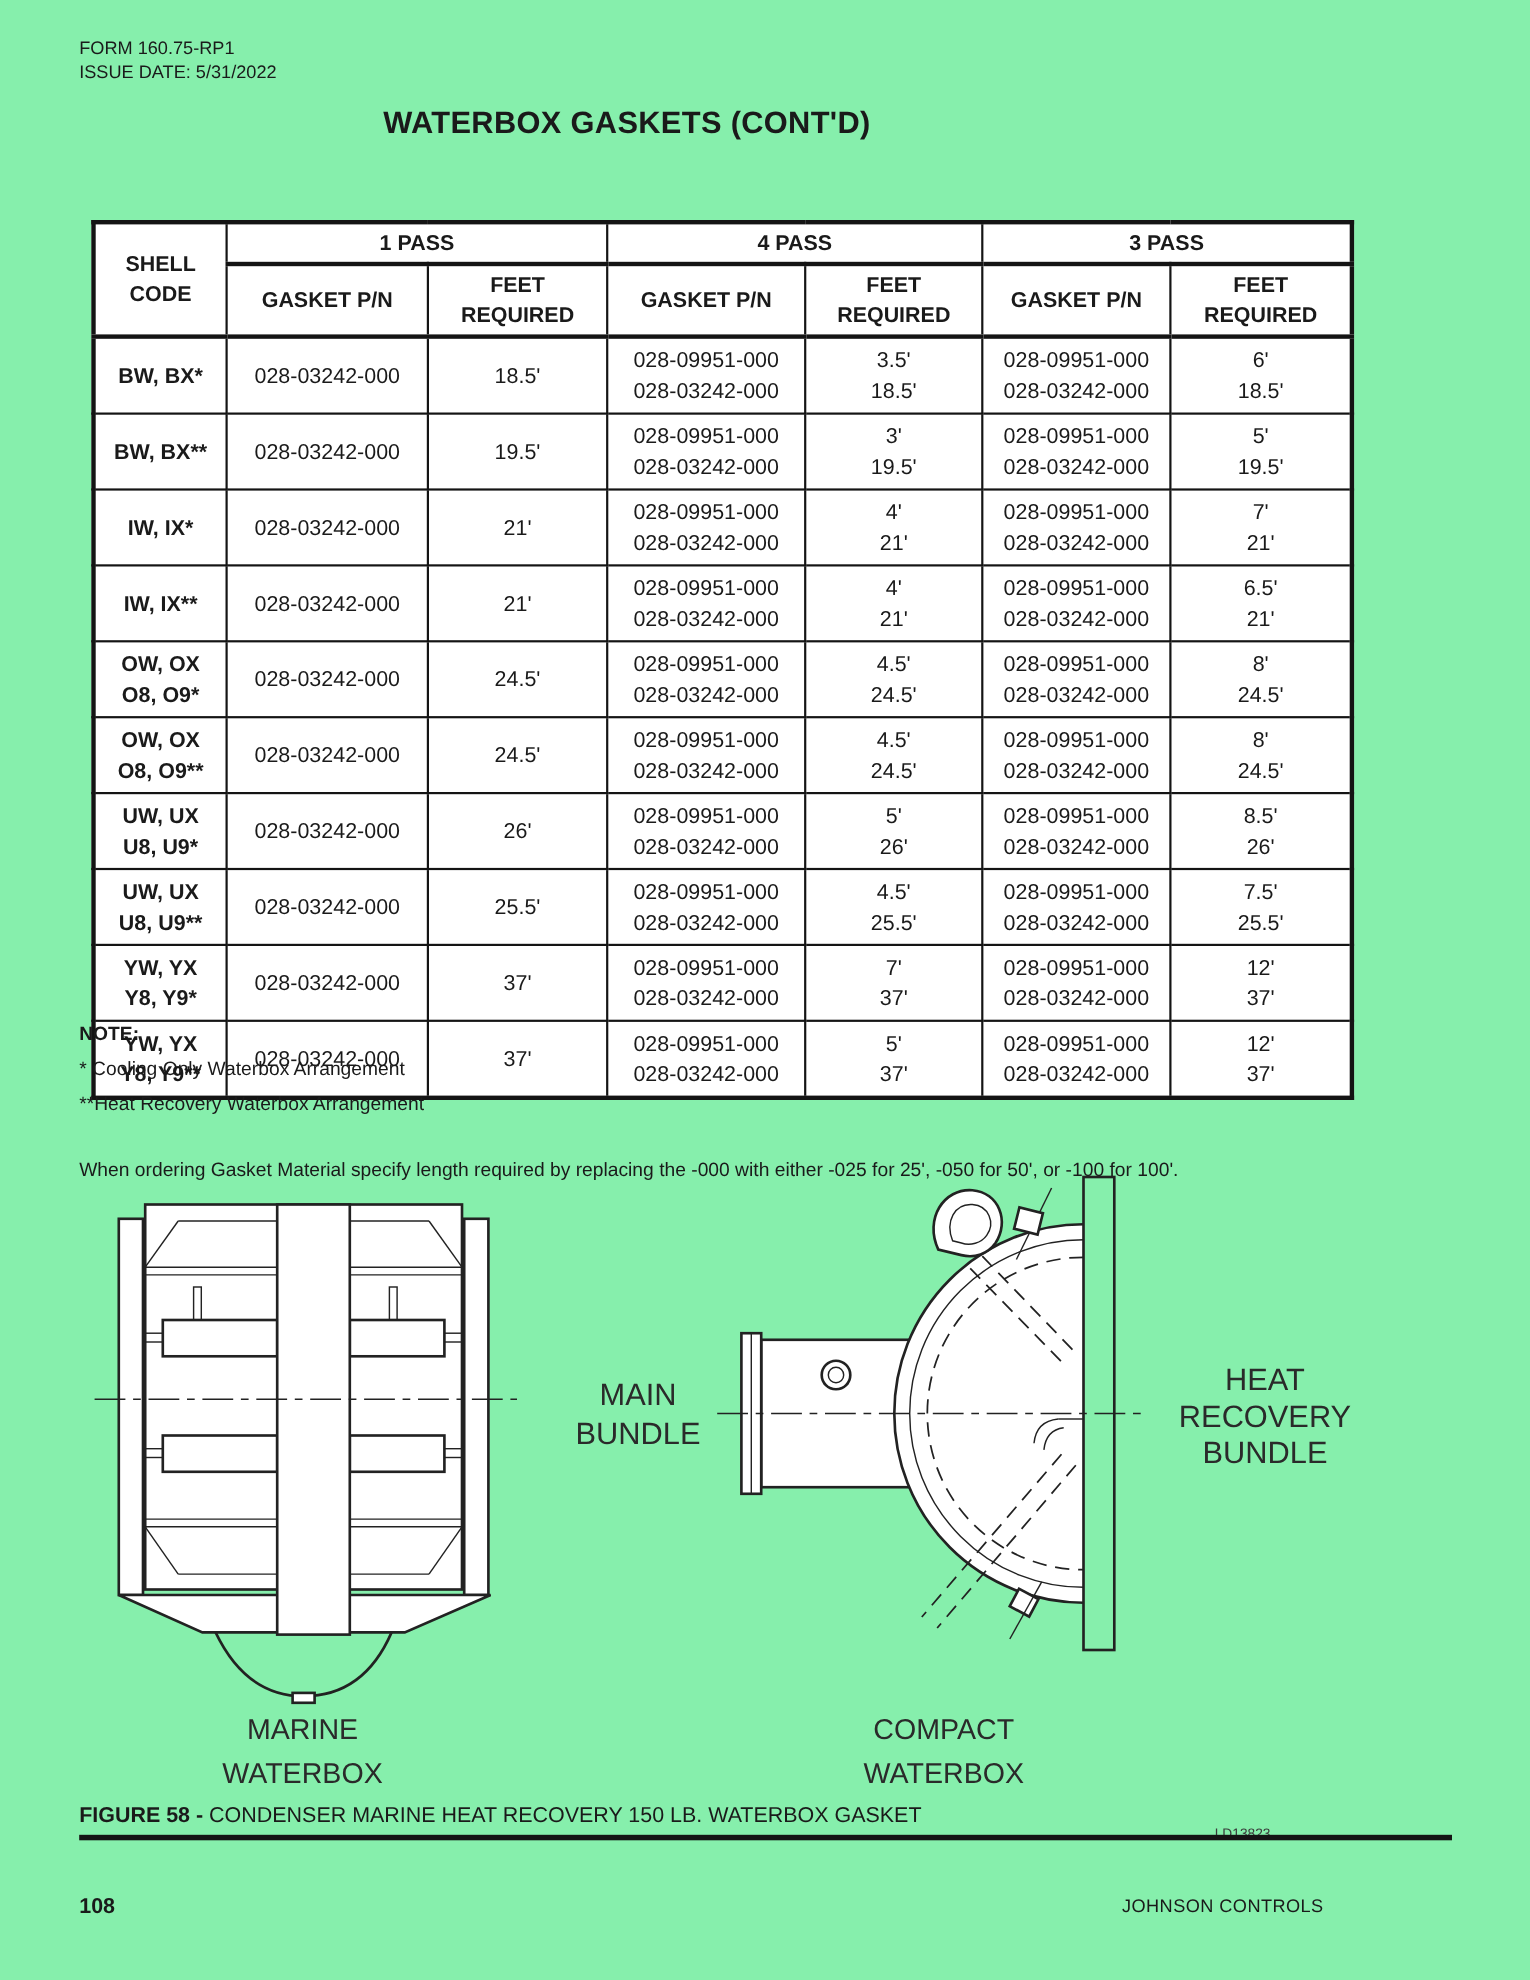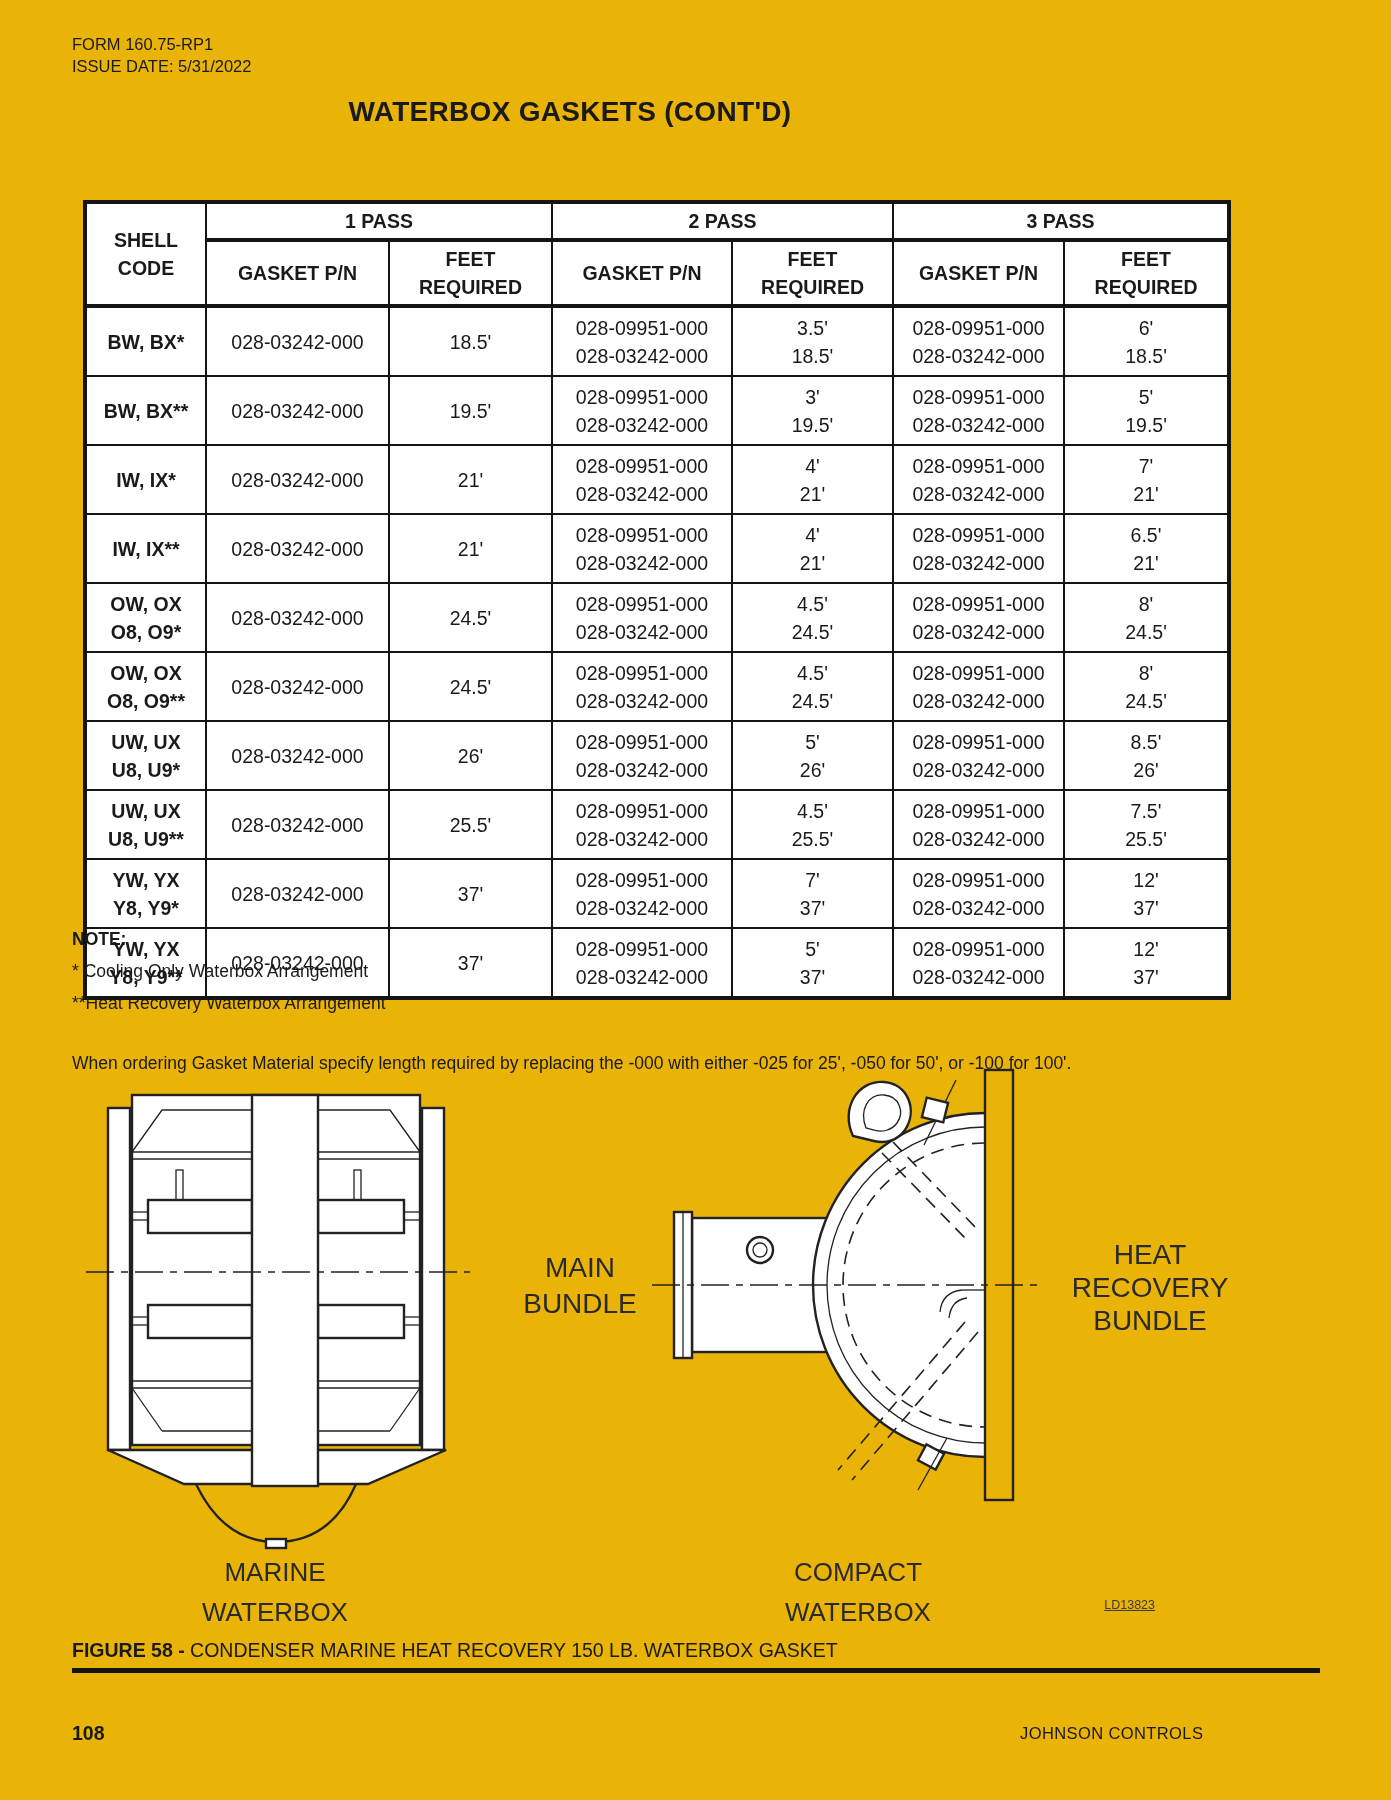--- a/index.html
+++ b/index.html
@@ -4,7 +4,7 @@
 <style>
   html,body{margin:0;padding:0;background:#e8e8e8;}
   #page{
-    position:relative;width:1391px;height:1800px;background:#eab308;
+    position:relative;width:1391px;height:1800px;background:#86efac;
     font-family:"Liberation Sans","DejaVu Sans",sans-serif;color:#1a1a1a;
     overflow:hidden;margin:0 auto;
   }

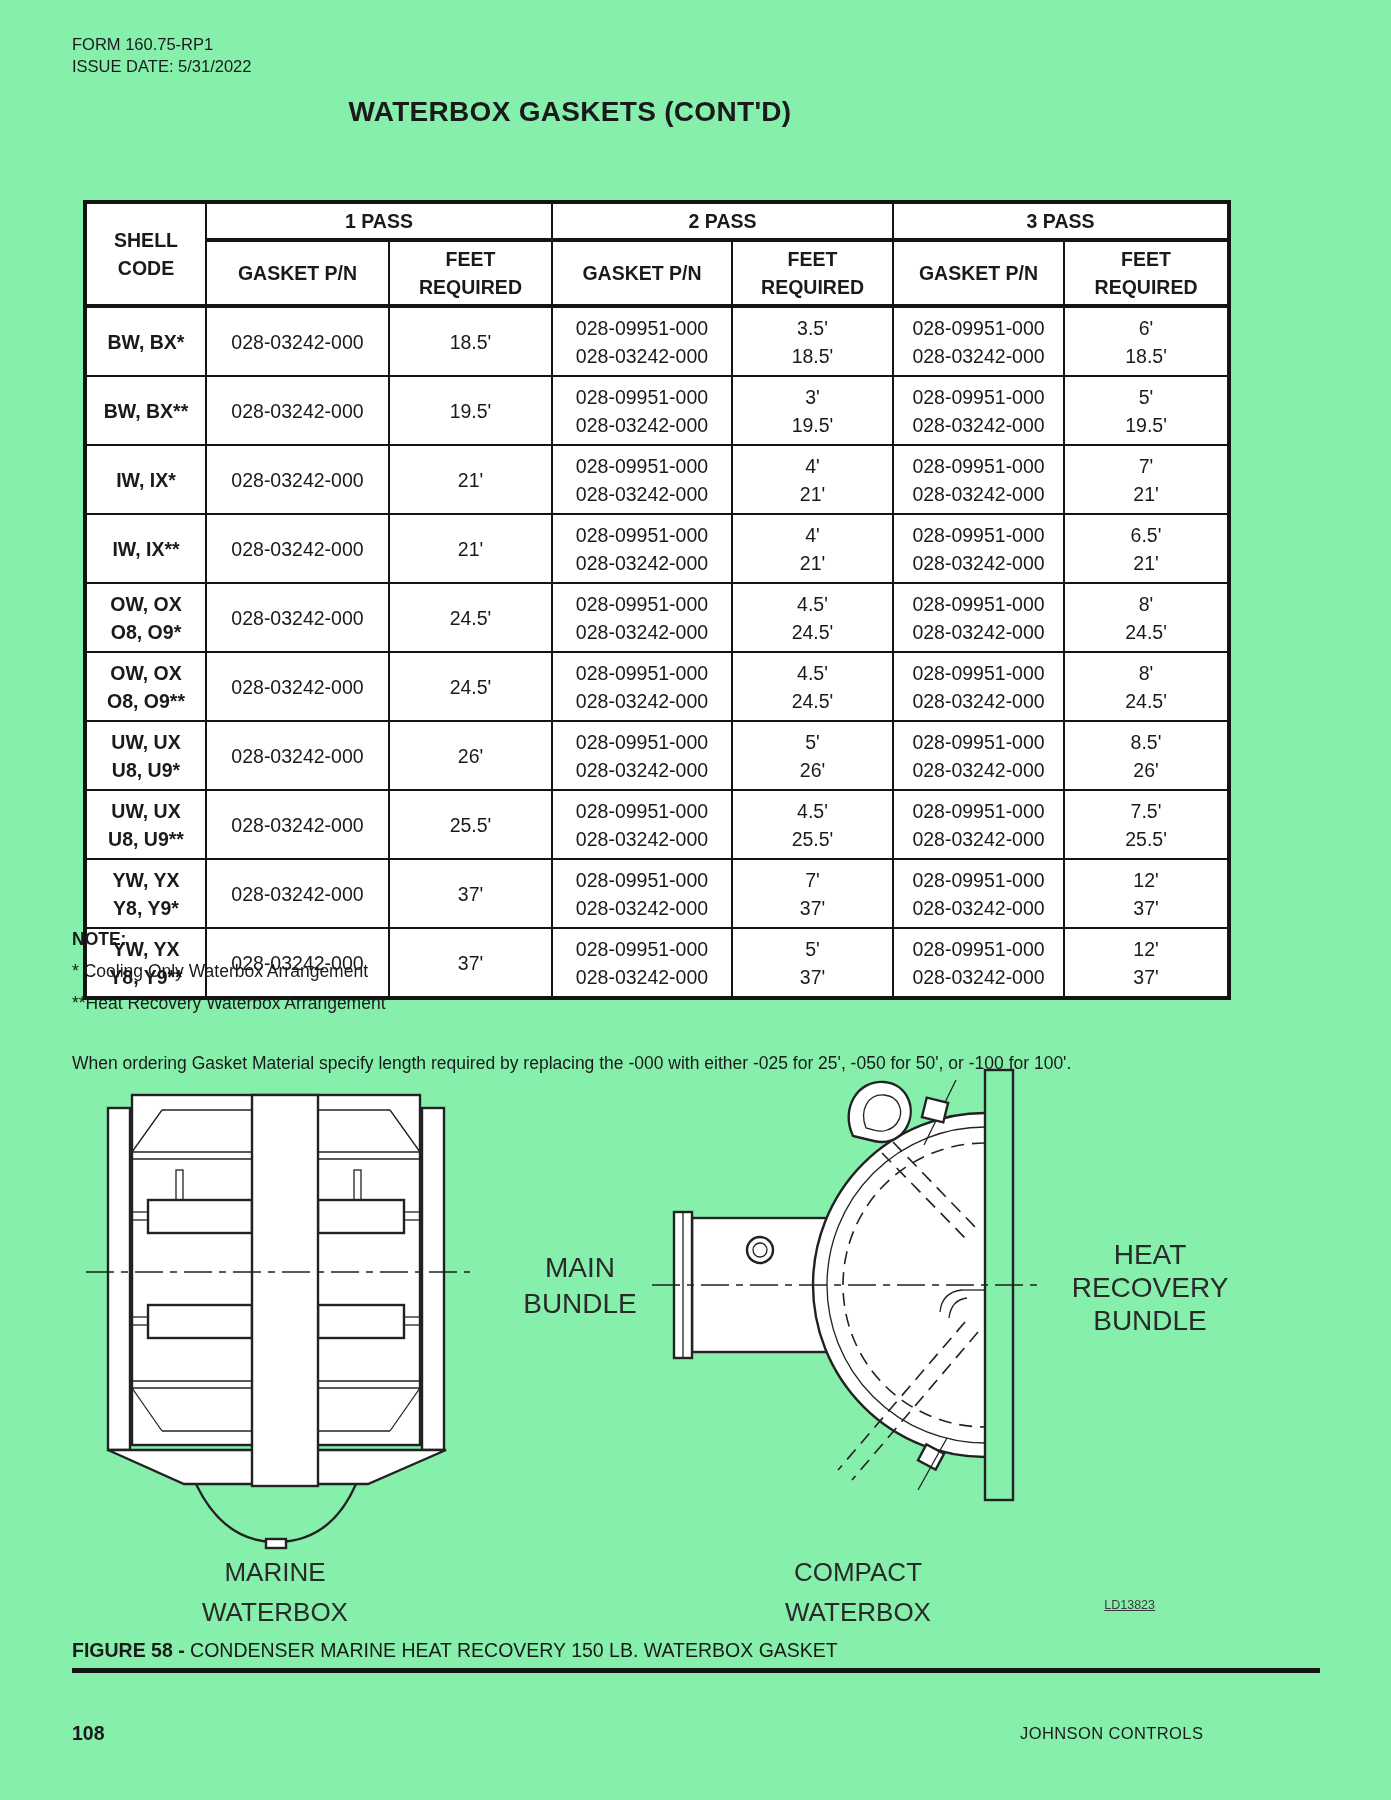--- a/index.html
+++ b/index.html
@@ -67,7 +67,7 @@
         <tr>
           <th class="shell-hdr" rowspan="2">SHELL<br>CODE</th>
           <th class="pass-hdr" colspan="2">1 PASS</th>
-          <th class="pass-hdr" colspan="2">2 PASS</th>
+          <th class="pass-hdr" colspan="2">4 PASS</th>
           <th class="pass-hdr" colspan="2">3 PASS</th>
         </tr>
         <tr>

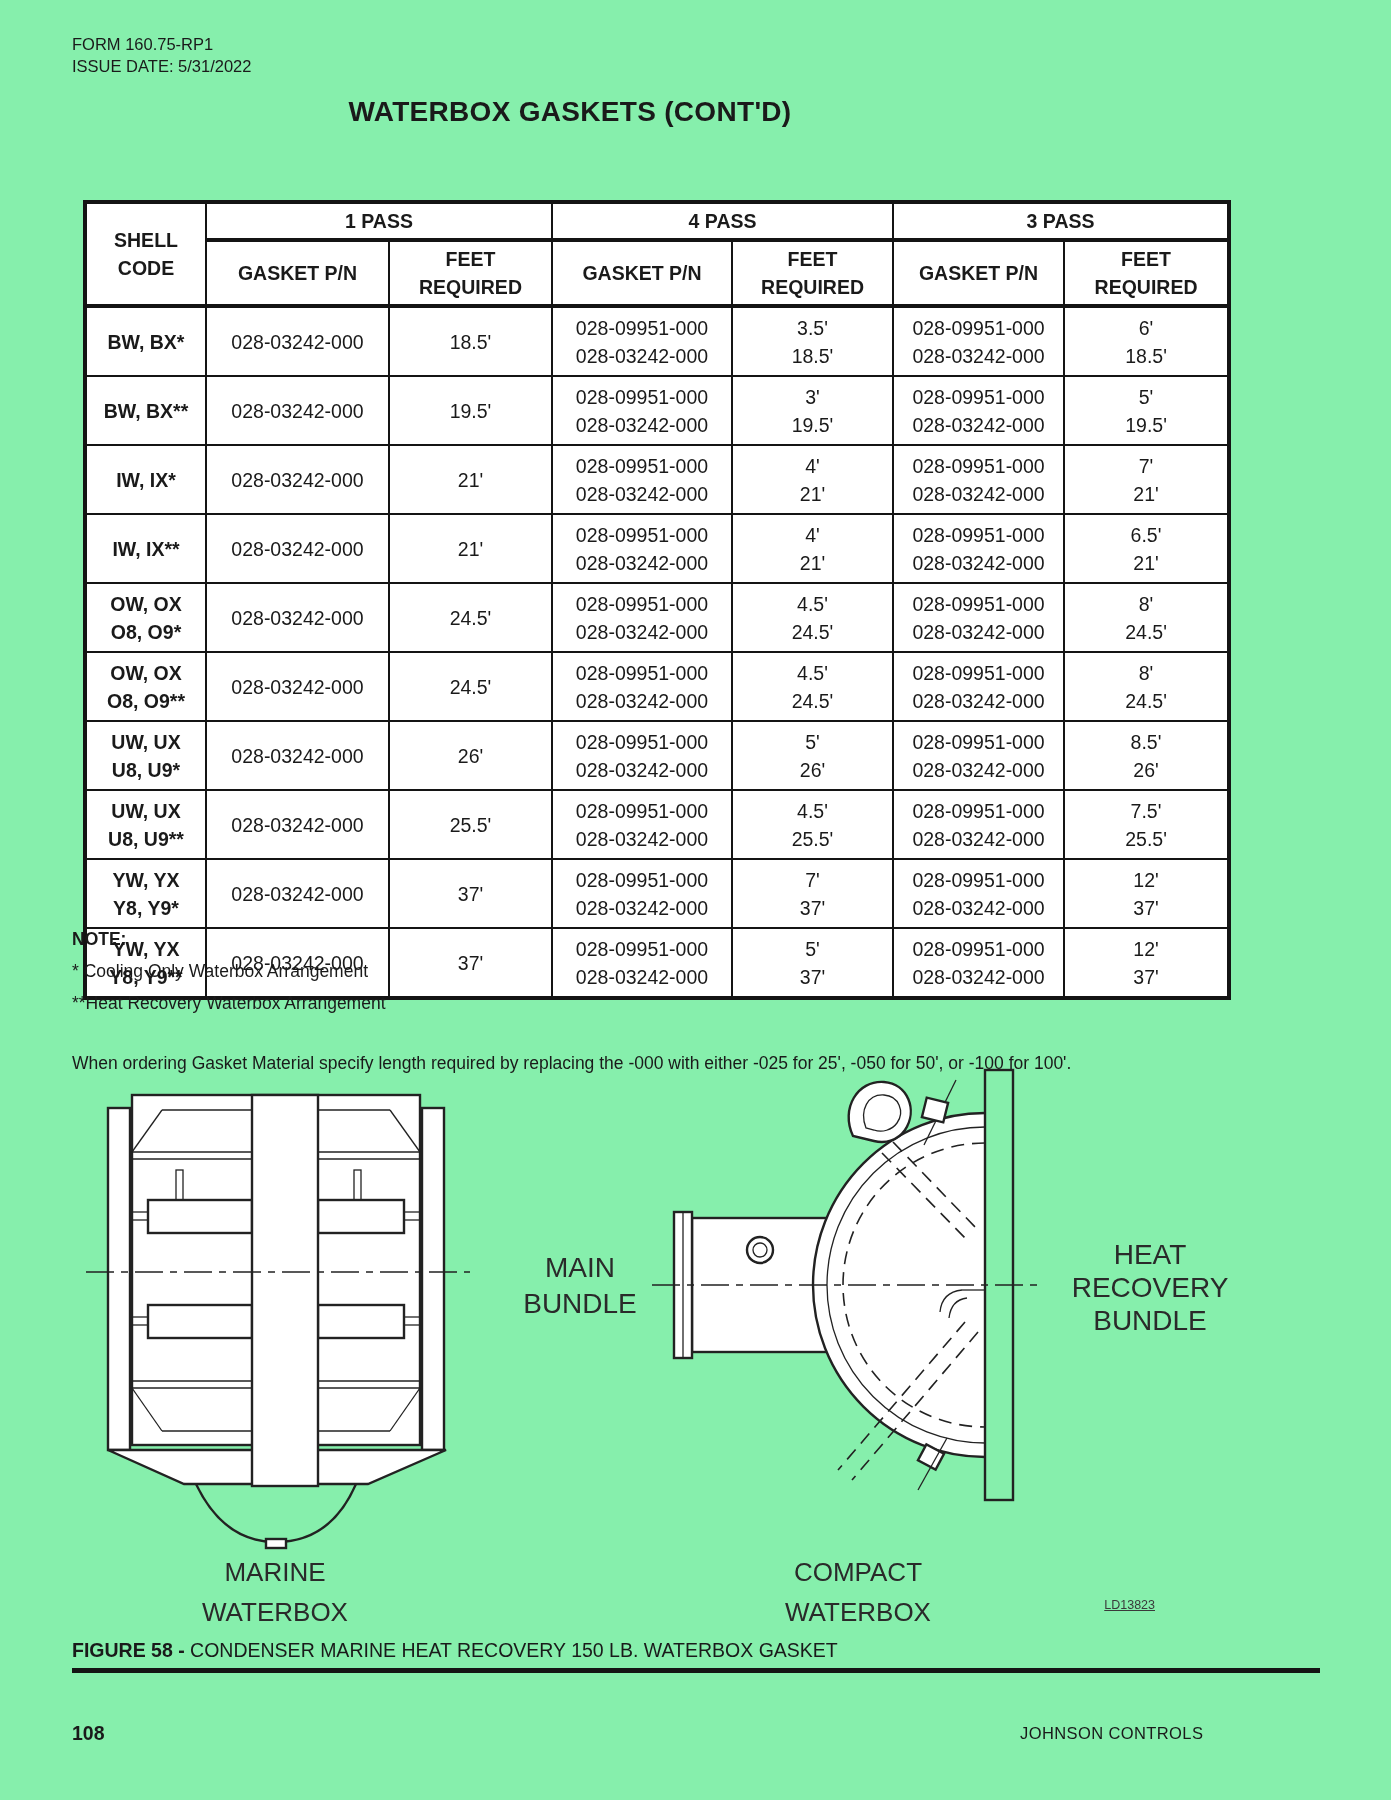--- a/index.html
+++ b/index.html
@@ -270,7 +270,7 @@
   <div class="abs wbox-label" style="left:145px;top:1552px;width:260px;">MARINE<br>WATERBOX</div>
   <div class="abs wbox-label" style="left:728px;top:1552px;width:260px;">COMPACT<br>WATERBOX</div>
 
-  <div class="abs drawing-id" style="left:1085px;top:1598px;width:70px;text-align:right;text-decoration:underline;">LD13823</div>
+  <div class="abs drawing-id" style="left:1085px;top:1660px;width:70px;text-align:right;">LD13823</div>
 
   <div class="abs figure-caption">
     <b>FIGURE 58 -</b>

